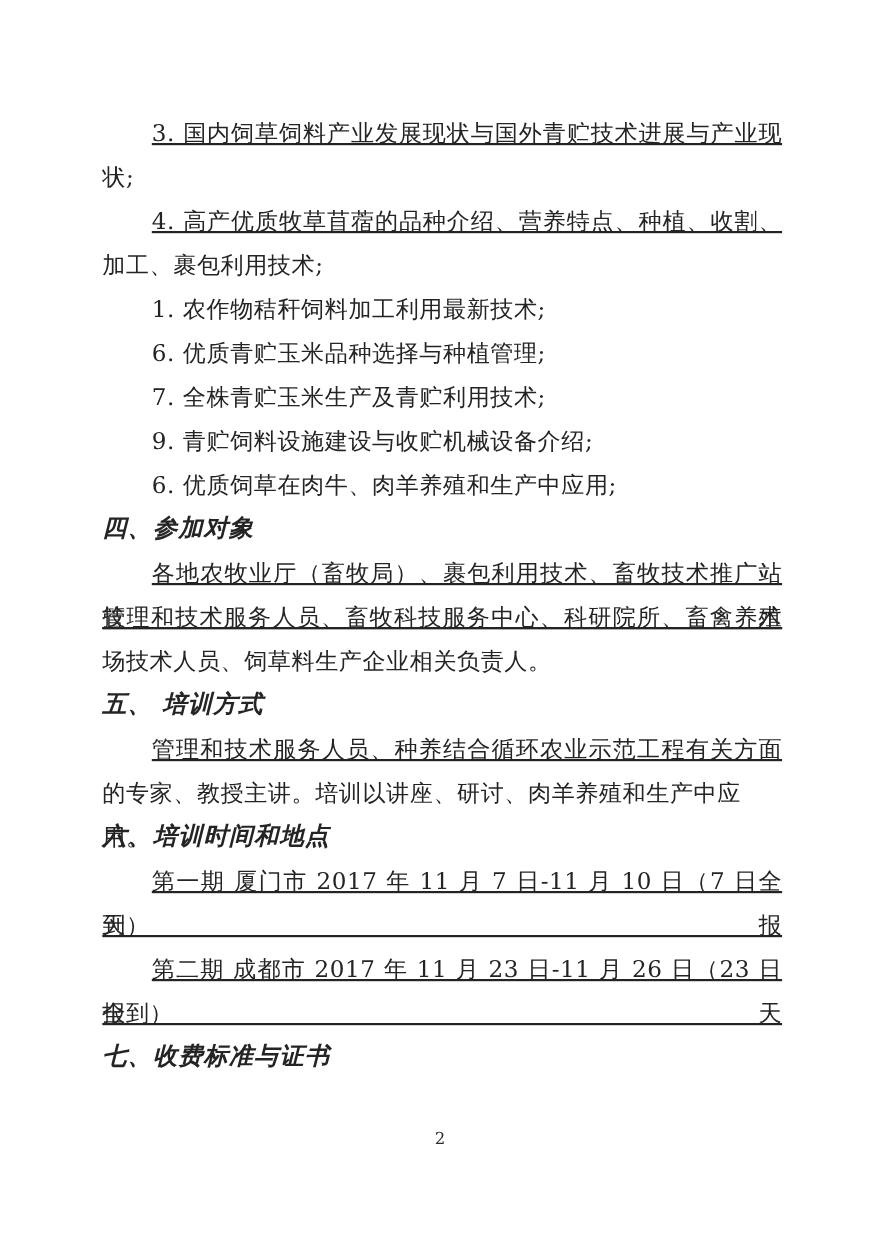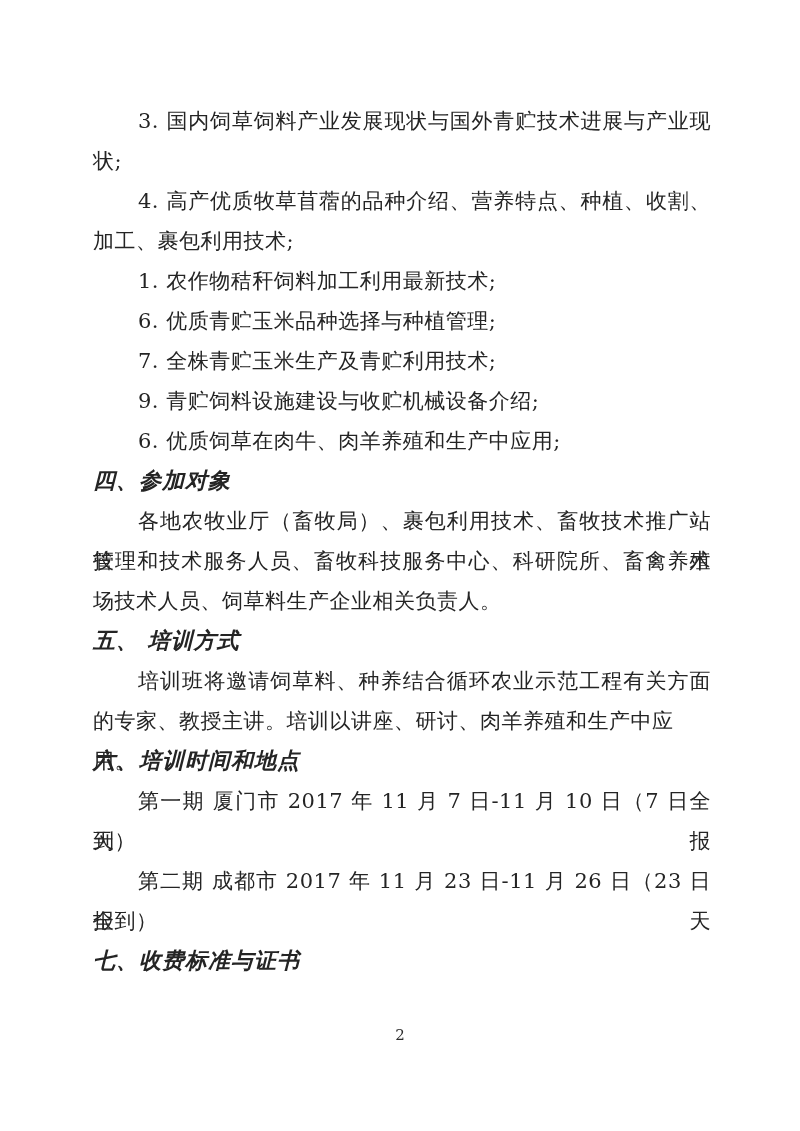--- a/index.html
+++ b/index.html
@@ -35,6 +35,7 @@
   .line.fill {
     text-align: justify;
     text-align-last: justify;
+    text-decoration: underline;
   }
   .line.indent {
     text-indent: 45px;

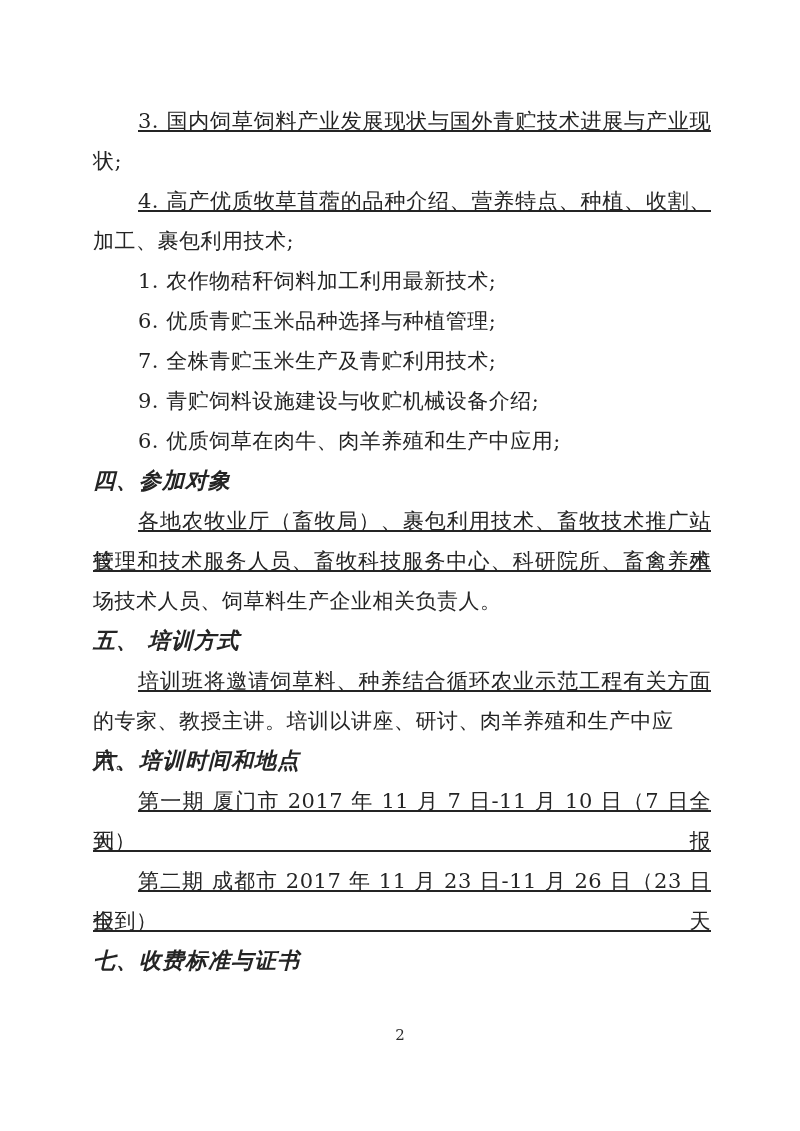--- a/index.html
+++ b/index.html
@@ -98,7 +98,7 @@
         <div class="line">五、 培训方式</div>
       </div>
       <div class="block paragraph">
-        <div class="line fill indent">培训班将邀请饲草料、种养结合循环农业示范工程有关方面</div>
+        <div class="line fill indent">管理和技术服务人员、种养结合循环农业示范工程有关方面</div>
         <div class="line">的专家、教授主讲。培训以讲座、研讨、肉羊养殖和生产中应用。</div>
       </div>
       <div class="block heading">

